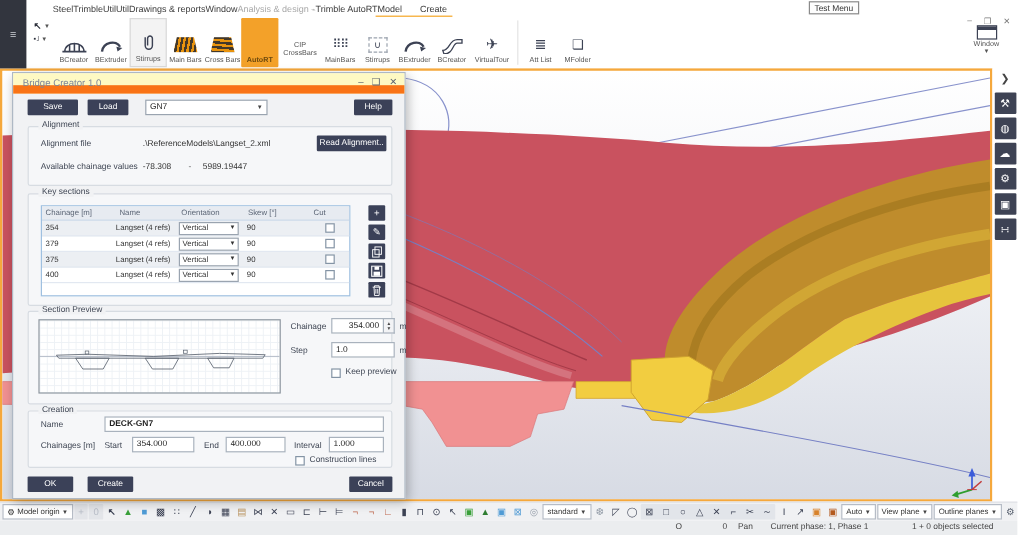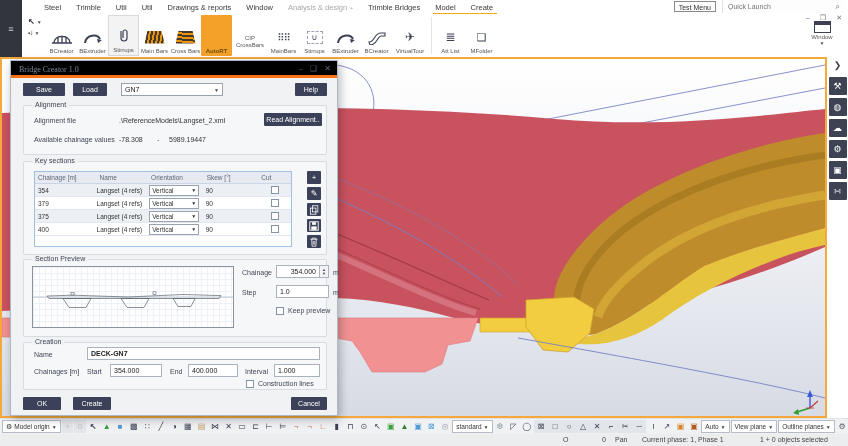--- a/index.html
+++ b/index.html
@@ -8,7 +8,7 @@
 
   
   #menubar { position:absolute; left:0; top:0; width:848px; height:14px; background:#fff; }
-  .menu-items { position:absolute; left:44px; top:0; height:14px; display:flex; align-items:center; gap:15px; }
+  .menu-items { position:absolute; left:44px; top:0; height:14px; display:flex; align-items:center; }
   .menu-item { font-size:7.5px; color:#3a3a3a; white-space:nowrap; cursor:default; }
   .menu-item.dim { color:#a8a8a8; }
   .menu-group { position:relative; display:flex; gap:15px; }

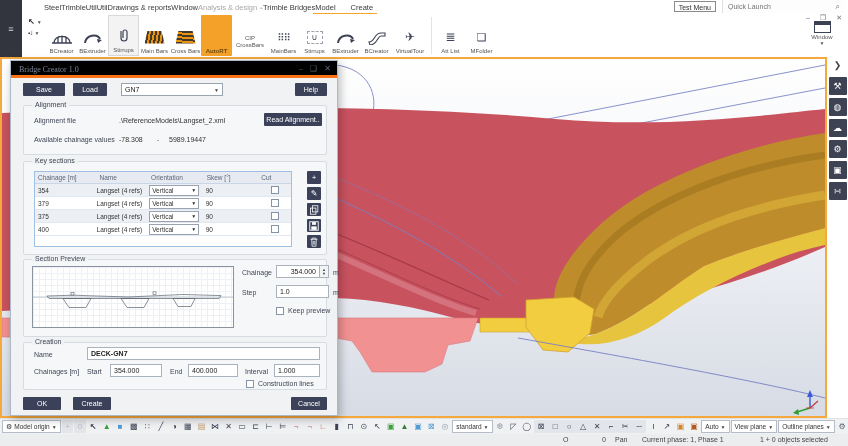--- a/index.html
+++ b/index.html
@@ -106,7 +106,7 @@
       <span class="menu-item">Drawings &amp; reports</span>
       <span class="menu-item">Window</span>
       <span class="menu-item dim"><span>Analysis &amp; design</span> <span style="font-size:6px;">⌁</span></span>
-      <span class="menu-item">Trimble Bridges</span>
+      <span class="menu-item">Trimble AutoRT</span>
       <span class="menu-group">
         <span class="menu-item">Model</span>
         <span class="menu-item">Create</span>

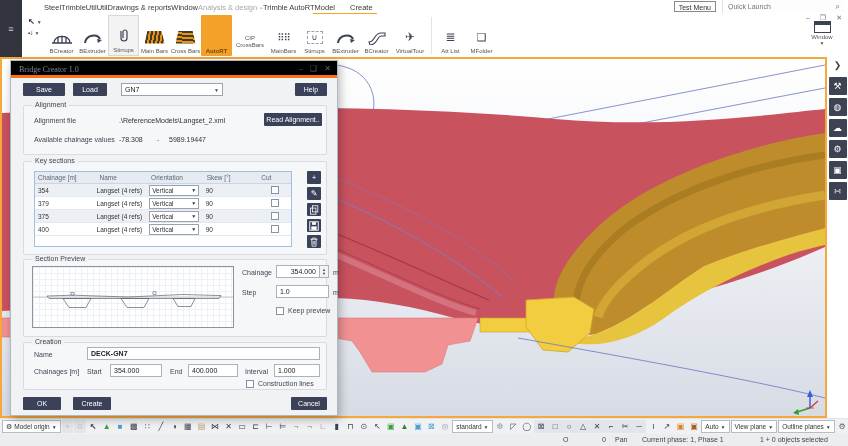--- a/index.html
+++ b/index.html
@@ -113,10 +113,6 @@
       </span>
     </div>
     <div class="testmenu-btn">Test Menu</div>
-    <div class="quicklaunch">
-      <input placeholder="Quick Launch" style="">
-      <span class="mag">⌕</span>
-    </div>
   </div>
 
   <div id="appmenu-strip">

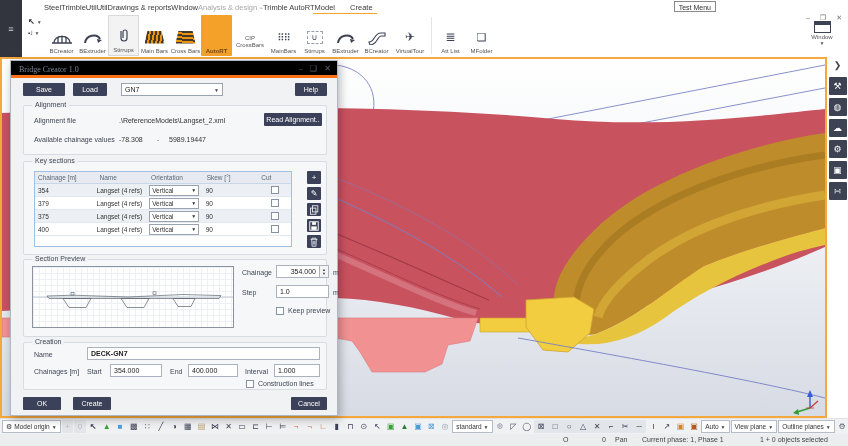--- a/index.html
+++ b/index.html
@@ -53,7 +53,7 @@
 
   
   #dialog { position:absolute; left:10px; top:60px; width:328px; height:356px; background:#f1f2f4; border:1px solid #aeb8c4; box-shadow:2px 3px 9px rgba(0,0,0,.28); z-index:10; }
-  .dlg-title { position:absolute; left:0; top:0; right:0; height:17px; background:#000000; border-bottom:3px solid #f97316;font-family:Liberation Serif, serif; }
+  .dlg-title { position:absolute; left:0; top:0; right:0; height:17px; background:#fef9c3; border-bottom:7px solid #f97316; }
   .dlg-title .t { position:absolute; left:8px; top:4px; font-size:8px; color:#7c8598; }
   .dlg-title .ic { position:absolute; top:3px; font-size:8px; color:#5b6270; }
   .btn-navy { position:absolute; height:13px; background:#3b4158; color:#fff; font-size:7px; text-align:center; line-height:13px; border-radius:1px; cursor:default; }

